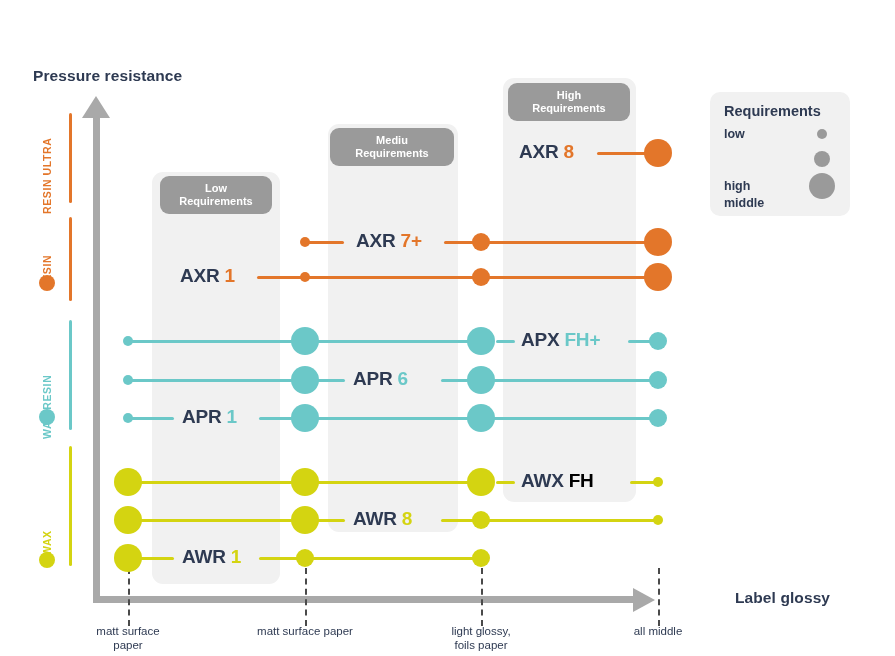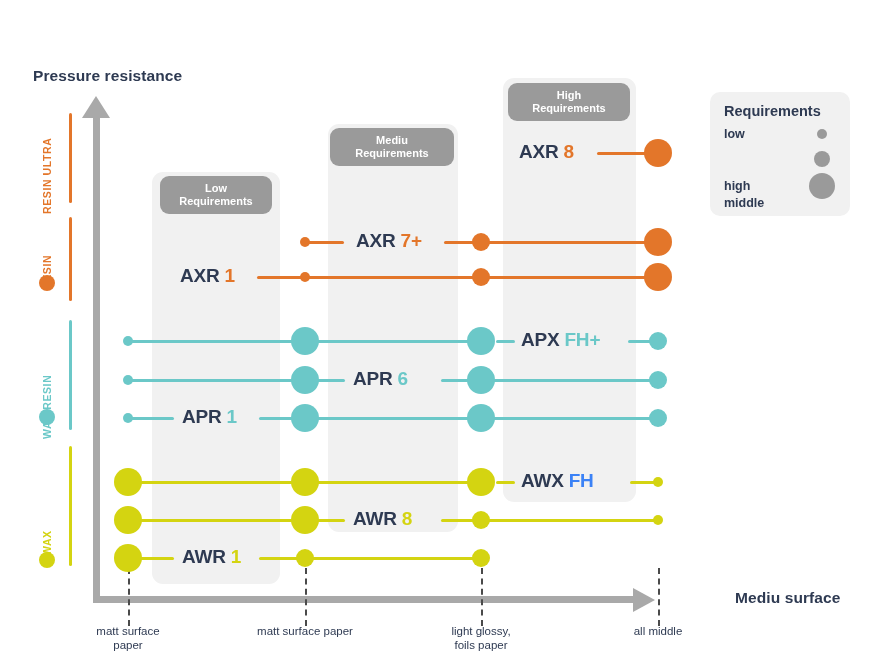--- a/index.html
+++ b/index.html
@@ -216,7 +216,7 @@
       <div class="node" style="left: 291px; top: 456px; width: 28px; height: 28px; background: rgb(212, 212, 17);"></div>
       <div class="node" style="left: 467px; top: 456px; width: 28px; height: 28px; background: rgb(212, 212, 17);"></div>
       <div class="node" style="left: 653px; top: 465px; width: 10px; height: 10px; background: rgb(212, 212, 17);"></div>
-      <div class="series-label" style="left: 521px; top: 458px;"><span>AWX</span><span class="suffix" style="color: #3b82f6;">FH</span></div>
+      <div class="series-label" style="left: 521px; top: 458px;"><span>AWX</span><span class="suffix" style="color: #000000;">FH</span></div>
       <div class="conn" style="left: 128px; width: 217px; top: 506.5px; background: rgb(212, 212, 17);"></div>
       <div class="conn" style="left: 441px; width: 217px; top: 506.5px; background: rgb(212, 212, 17);"></div>
       <div class="node" style="left: 114px; top: 494px; width: 28px; height: 28px; background: rgb(212, 212, 17);"></div>

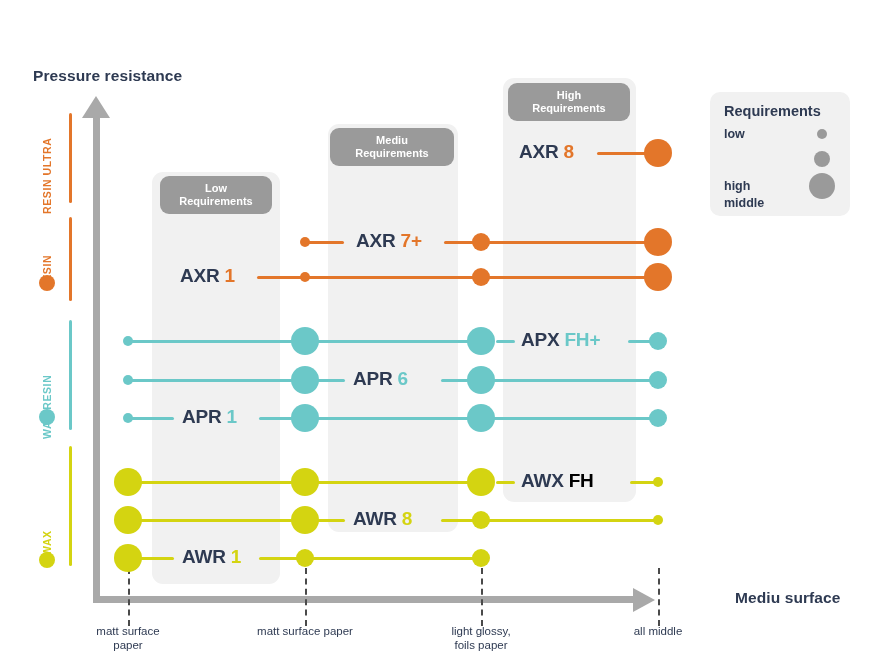--- a/index.html
+++ b/index.html
@@ -129,7 +129,7 @@
 <div id="stage">
 
   <div class="axis-title" id="y-axis-title">Pressure resistance</div>
-  <div class="axis-title" id="x-axis-title">Mediu surface</div>
+  <div class="axis-title" id="x-axis-title">Label glossy</div>
 
   <div class="axis-line" id="y-axis-shaft"></div>
   <div class="axis-arrow" id="y-axis-arrow"></div>

